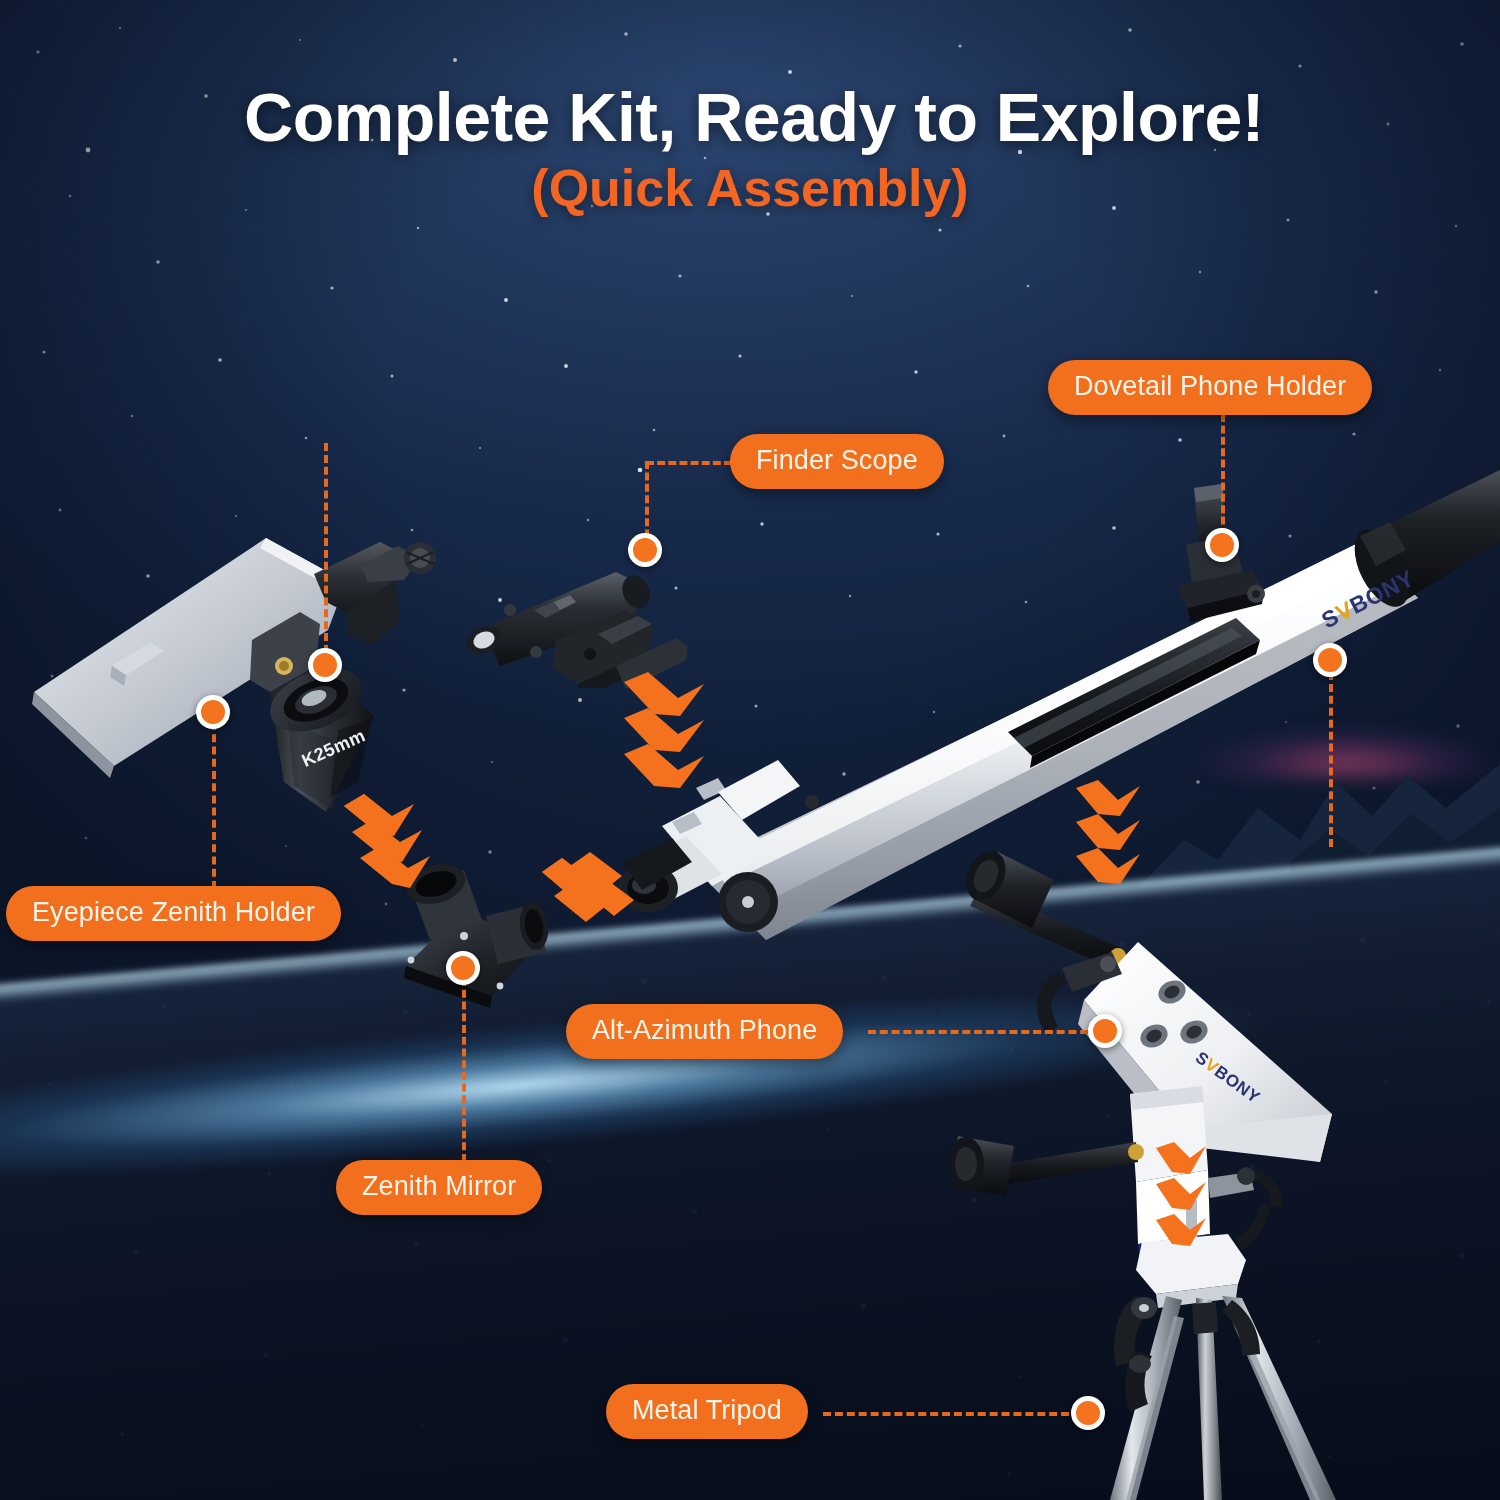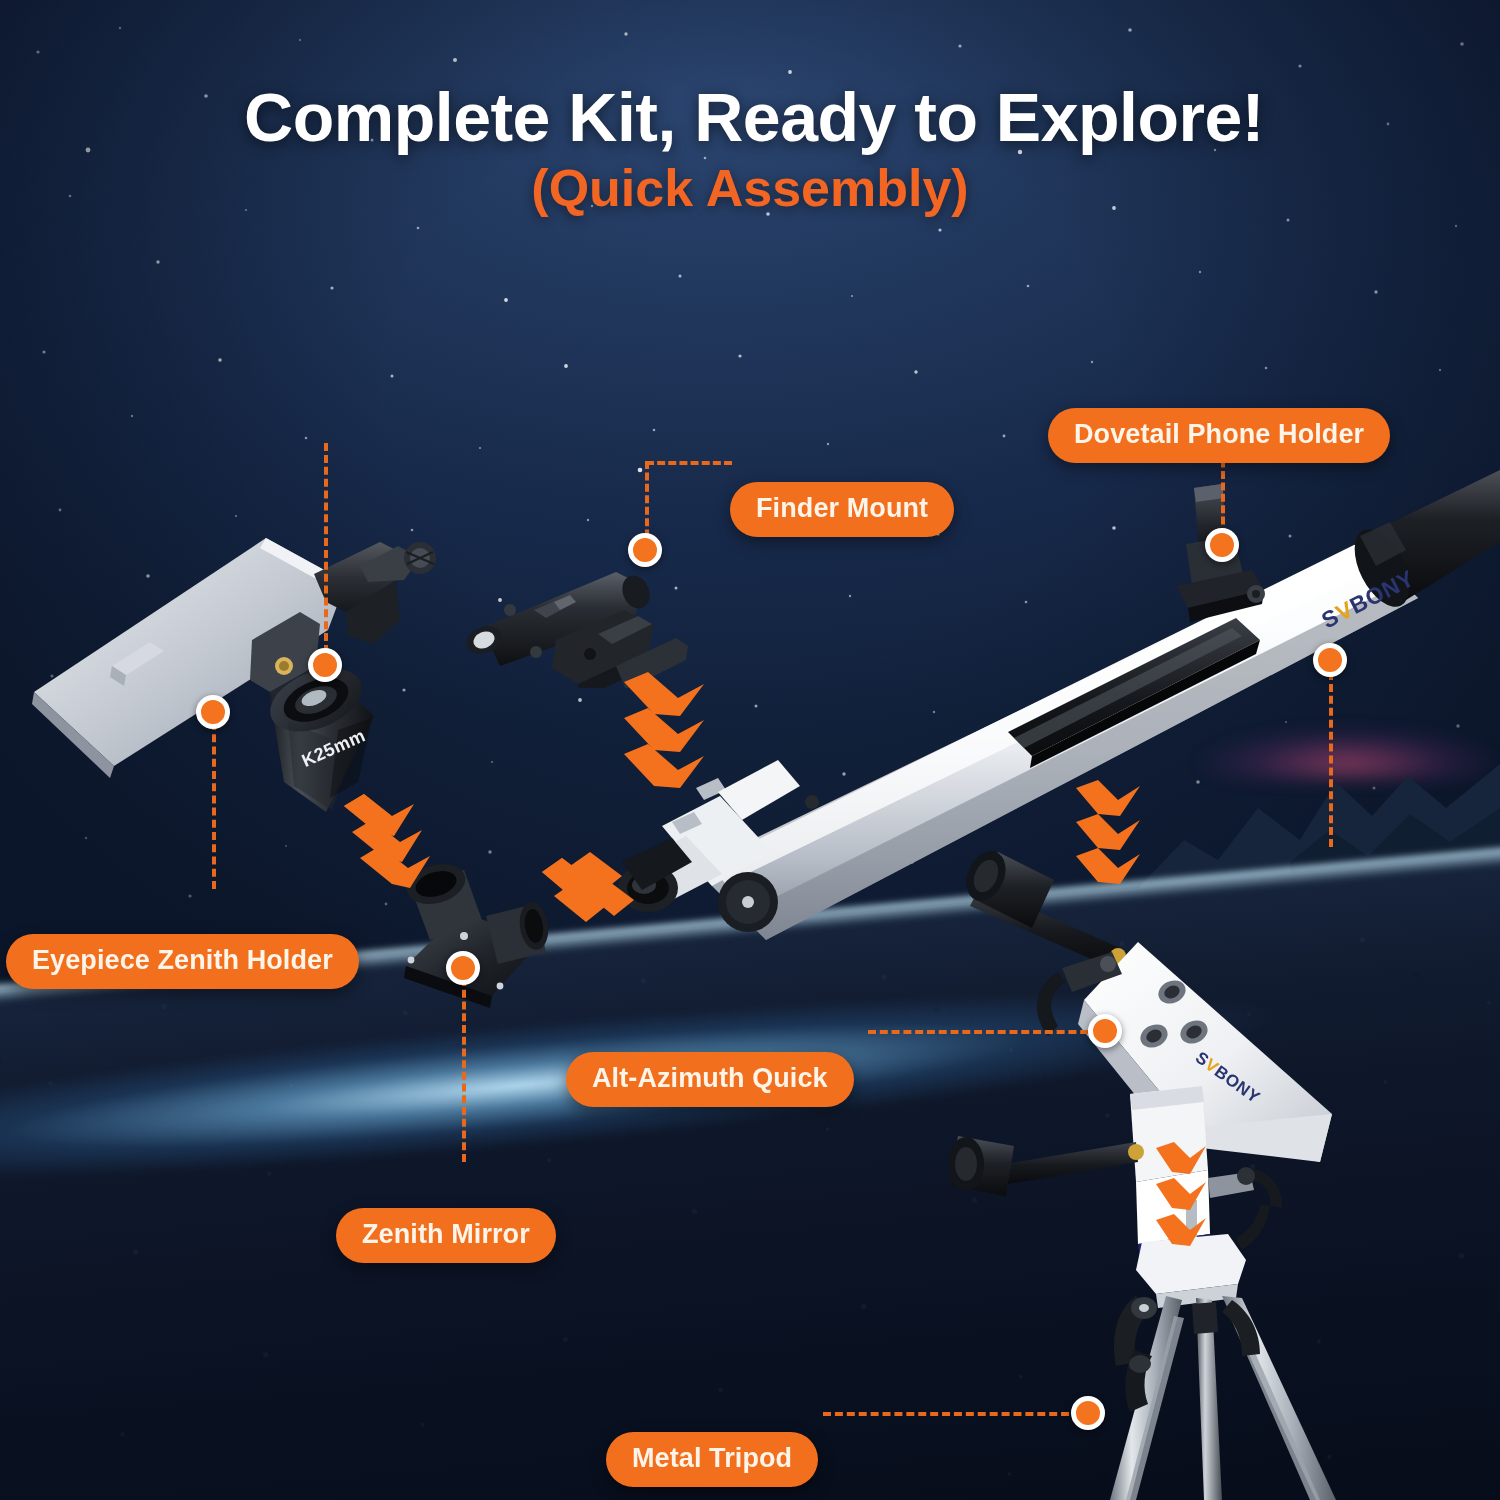--- a/index.html
+++ b/index.html
@@ -96,14 +96,13 @@
     background: #f2701d;
     color: #fdf4ea;
     font-size: 27px;
-    font-weight: 700;
+    font-weight: 400;
     border-radius: 34px;
     padding: 13px 26px 15px 26px;
     white-space: nowrap;
     box-shadow: 0 5px 16px rgba(0,0,0,.42);
     letter-spacing: .1px;
     line-height: 1;
-    margin-top: 48px;
   }
 
   

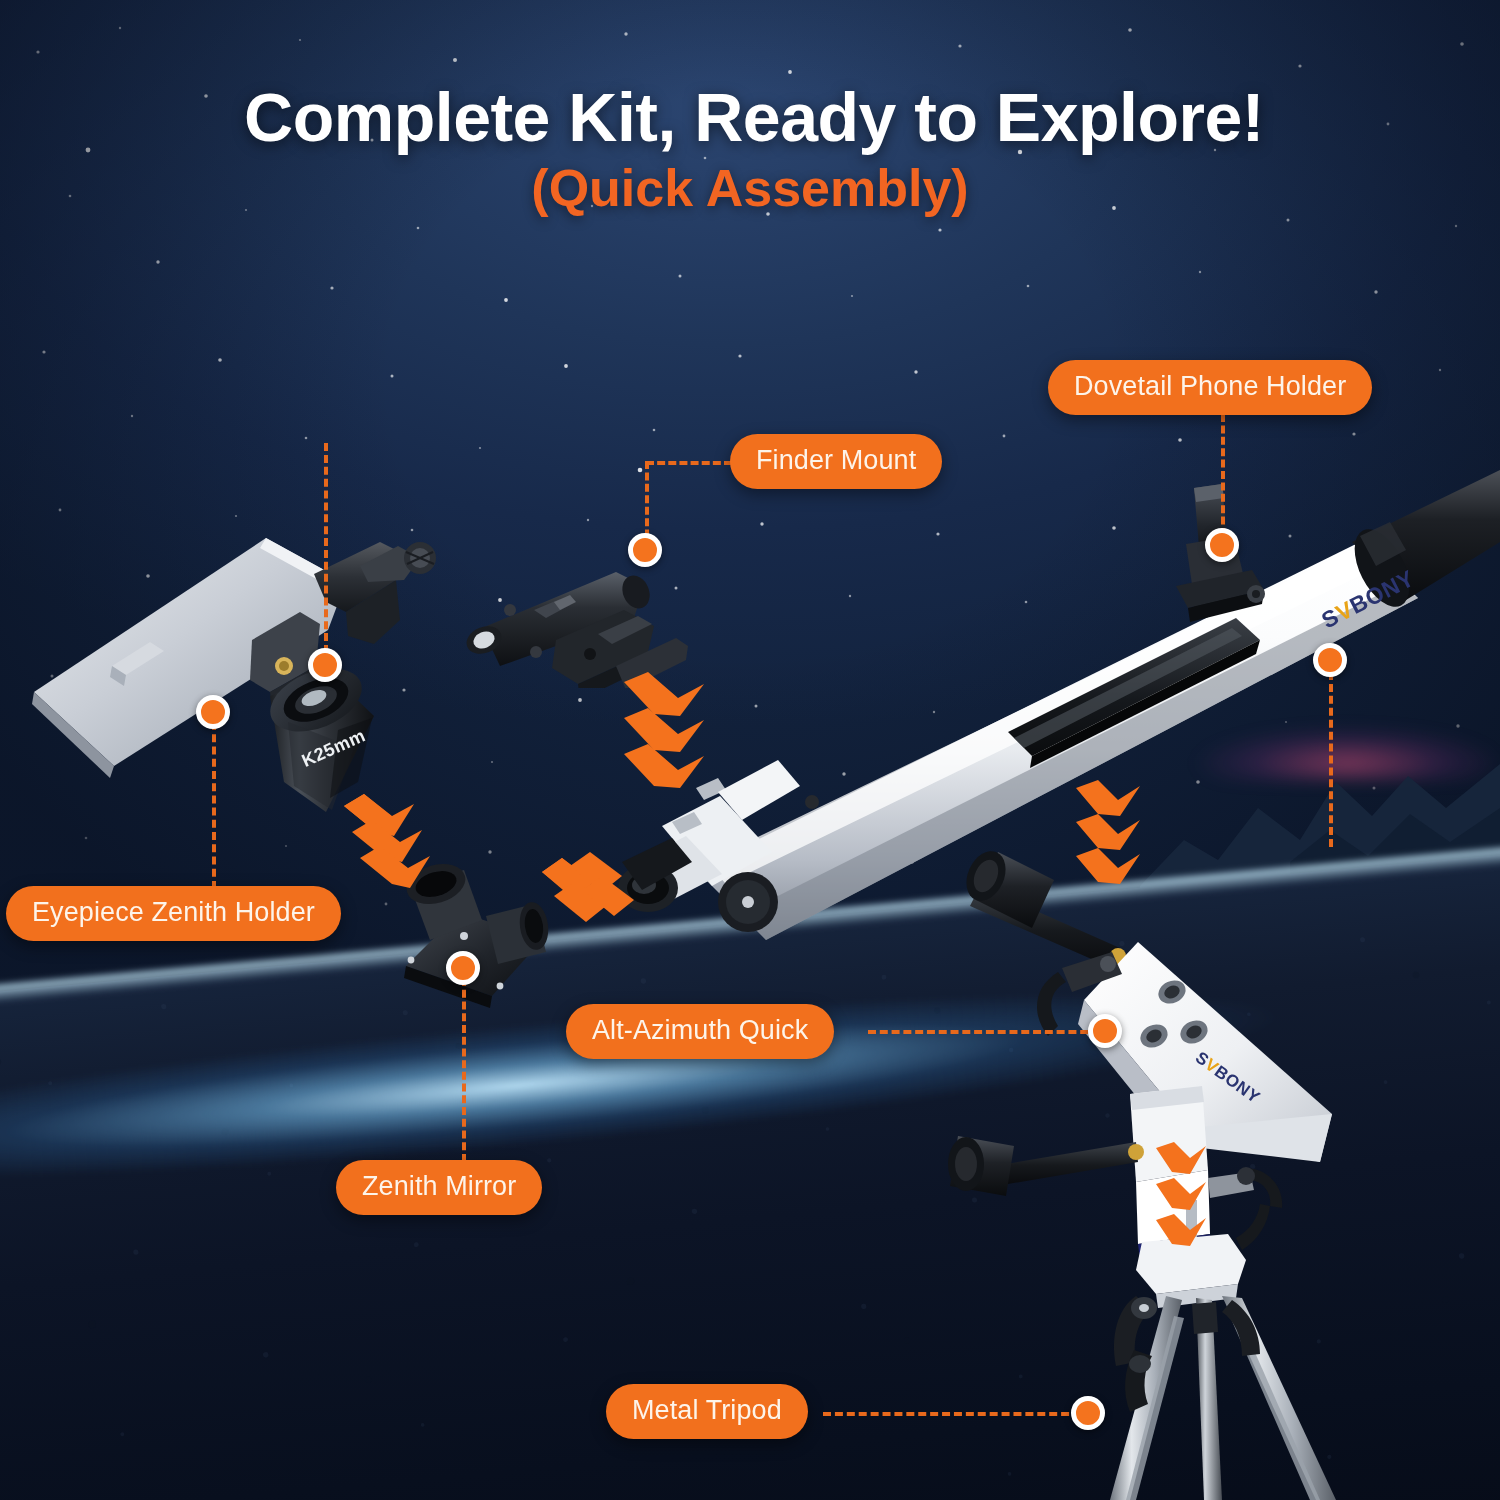--- a/index.html
+++ b/index.html
@@ -730,7 +730,7 @@
 
   <div class="pill" style="left:1048px; top:360px;">Dovetail Phone Holder</div>
 
-  <div class="pill" style="left:730px; top:434px;">Finder Mount</div>
+  <div class="pill" style="left:730px; top:434px;">Finder Scope</div>
 
   <div class="pill" style="left:6px; top:886px;">Eyepiece Zenith Holder</div>
 

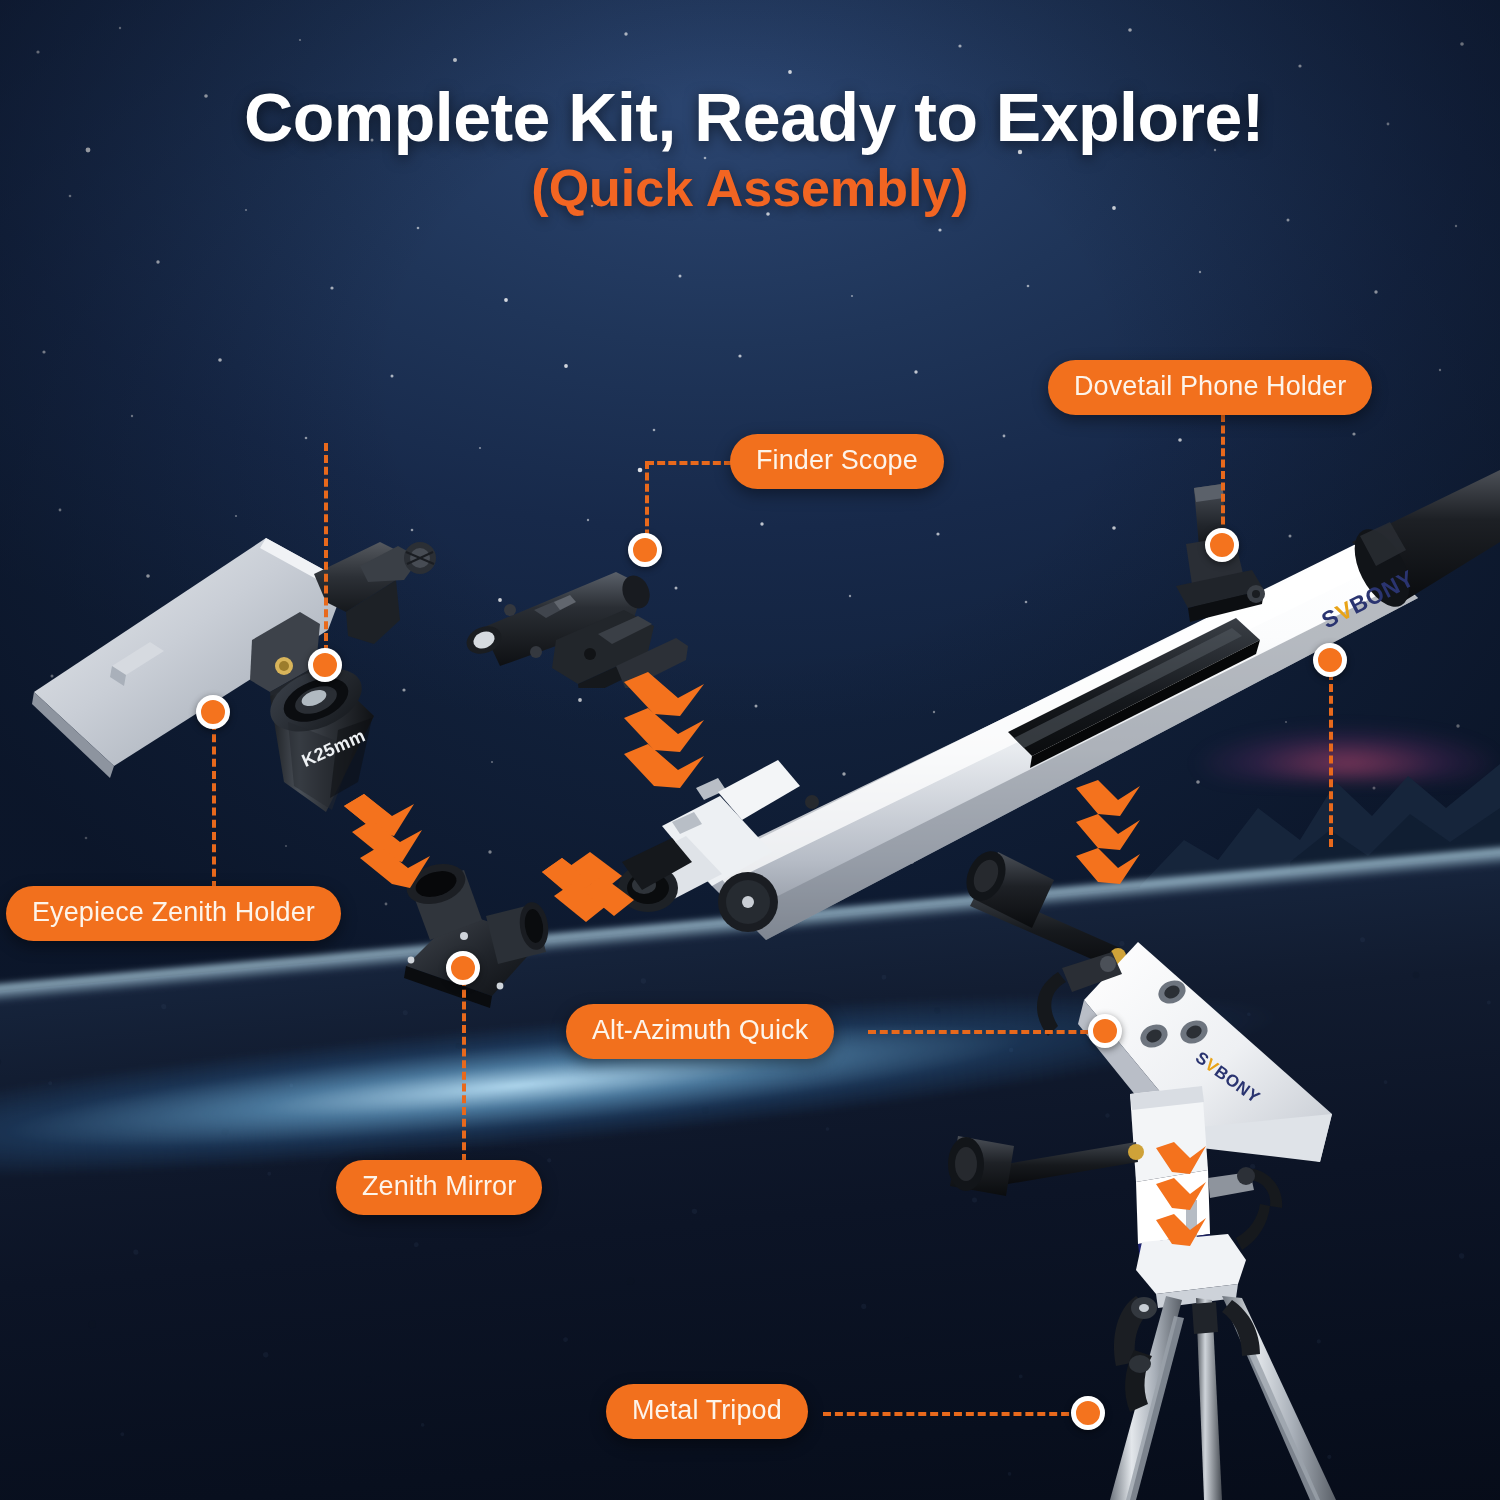--- a/index.html
+++ b/index.html
@@ -735,7 +735,7 @@
   <div class="pill" style="left:6px; top:886px;">Eyepiece Zenith Holder</div>
 
 
-  <div class="pill" style="left:566px; top:1004px;">Alt-Azimuth Quick</div>
+  <div class="pill" style="left:566px; top:1004px;">Alt-Azimuth Phone</div>
 
   <div class="pill" style="left:336px; top:1160px;">Zenith Mirror</div>
 

